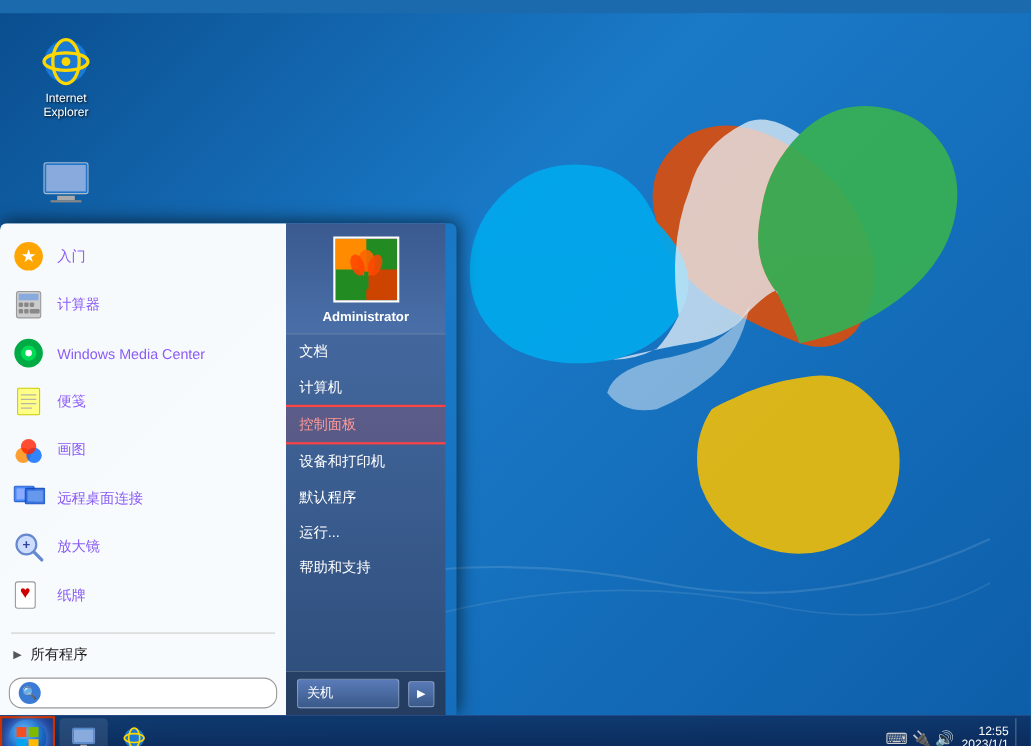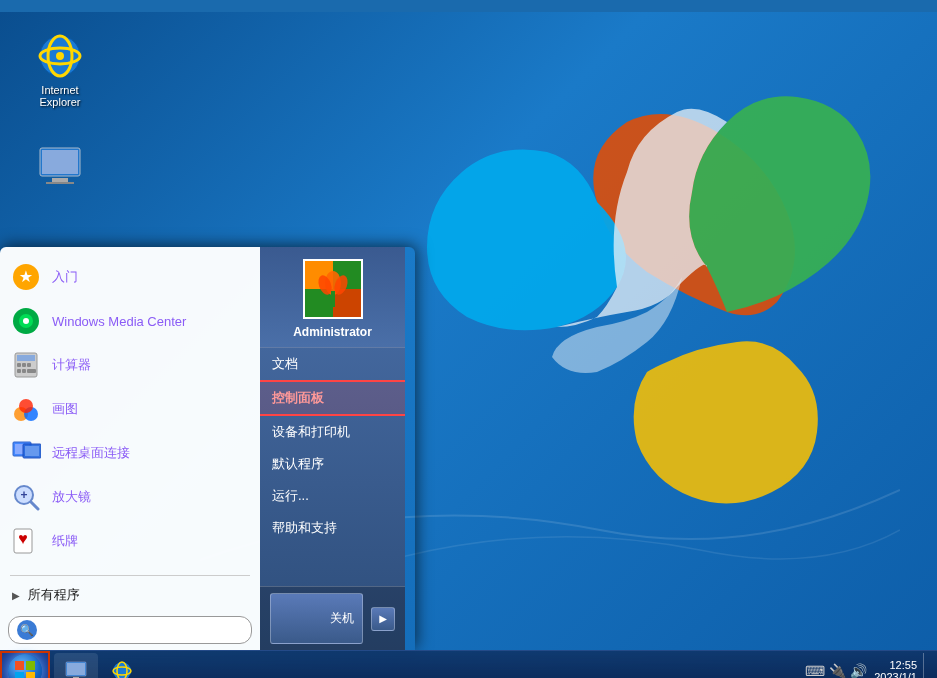--- a/index.html
+++ b/index.html
@@ -402,17 +402,6 @@
         <div class="menu-item">
           <div class="item-icon">
             <svg width="30" height="30" viewBox="0 0 30 30">
-                <circle cx="15" cy="15" r="13" fill="#00aa44"></circle>
-                <circle cx="15" cy="15" r="7" fill="#00dd55"></circle>
-                <circle cx="15" cy="15" r="3" fill="white"></circle>
-              </svg>
-          </div>
-          <span class="item-label">Windows Media Center</span>
-        </div>
-
-        <div class="menu-item">
-          <div class="item-icon">
-            <svg width="30" height="30" viewBox="0 0 30 30">
                 <rect x="4" y="3" width="22" height="24" rx="2" fill="#cccccc" stroke="#999"></rect>
                 <rect x="6" y="5" width="18" height="6" fill="#88aadd"></rect>
                 <rect x="6" y="13" width="4" height="4" rx="1" fill="#888"></rect>
@@ -426,6 +415,17 @@
           <span class="item-label">计算器</span>
         </div>
 
+        <div class="menu-item">
+          <div class="item-icon">
+            <svg width="30" height="30" viewBox="0 0 30 30">
+                <circle cx="15" cy="15" r="13" fill="#00aa44"></circle>
+                <circle cx="15" cy="15" r="7" fill="#00dd55"></circle>
+                <circle cx="15" cy="15" r="3" fill="white"></circle>
+              </svg>
+          </div>
+          <span class="item-label">Windows Media Center</span>
+        </div>
+
 
         <div class="menu-item">
           <div class="item-icon">

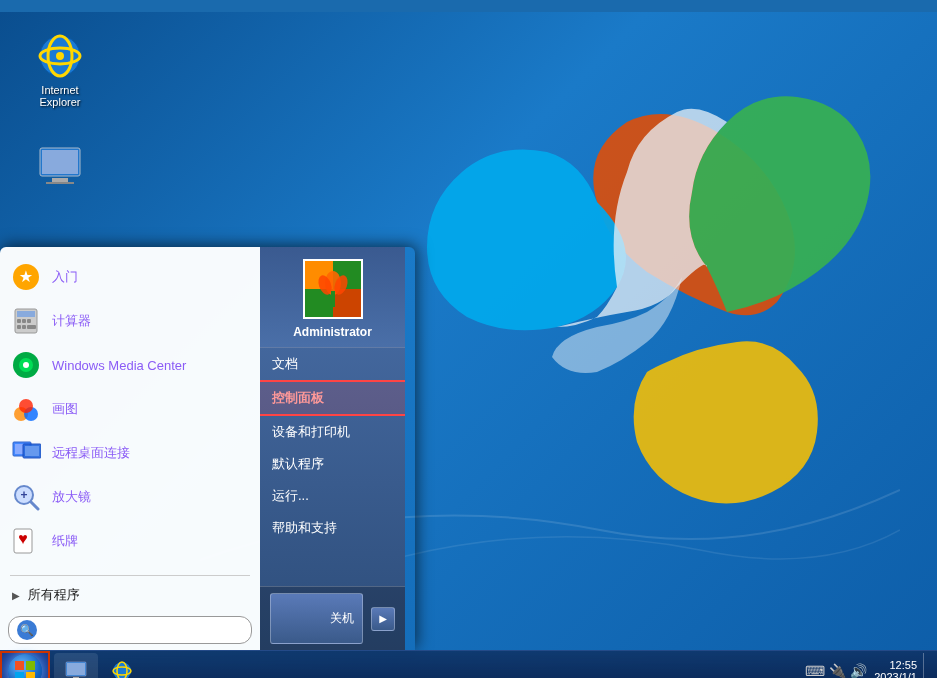--- a/index.html
+++ b/index.html
@@ -507,6 +507,9 @@
         <div class="right-menu-item">
           <span>文档</span>
         </div>
+        <div class="right-menu-item">
+          <span>计算机</span>
+        </div>
         <div class="right-menu-item highlighted" style="background:rgba(255,60,60,0.15);border:2px solid #ff4444;border-left:none;border-right:none;">
           <span style="color:#ff9999;font-weight:bold;">控制面板</span>
         </div>

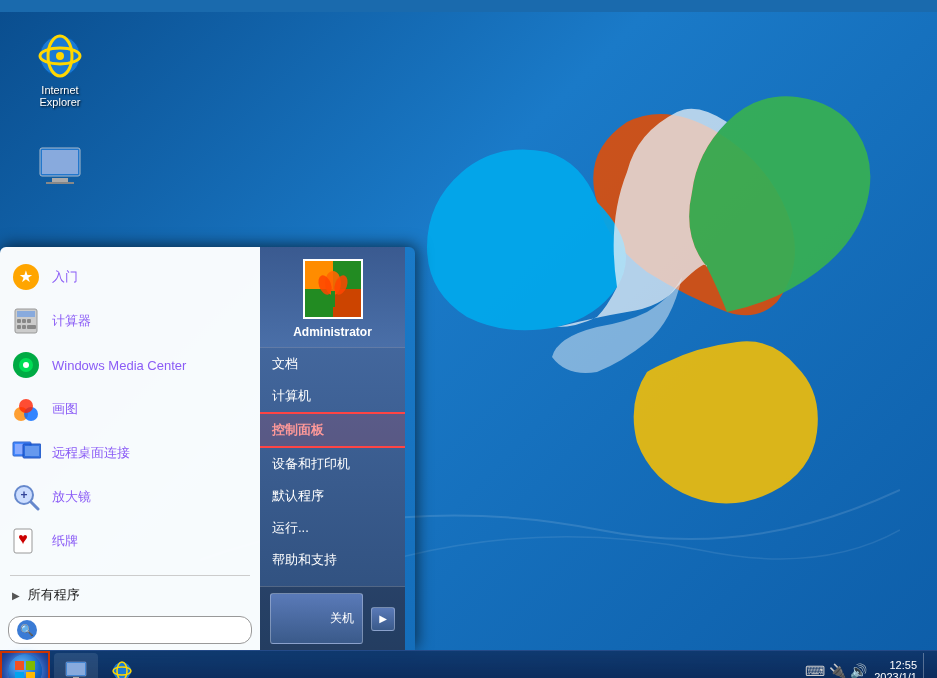--- a/index.html
+++ b/index.html
@@ -426,6 +426,18 @@
           <span class="item-label">Windows Media Center</span>
         </div>
 
+        <div class="menu-item">
+          <div class="item-icon">
+            <svg width="30" height="30" viewBox="0 0 30 30">
+                <rect x="5" y="3" width="20" height="24" rx="1" fill="#ffff88" stroke="#cccc00"></rect>
+                <line x1="8" y1="9" x2="22" y2="9" stroke="#aaa" stroke-width="1"></line>
+                <line x1="8" y1="13" x2="22" y2="13" stroke="#aaa" stroke-width="1"></line>
+                <line x1="8" y1="17" x2="22" y2="17" stroke="#aaa" stroke-width="1"></line>
+                <line x1="8" y1="21" x2="18" y2="21" stroke="#aaa" stroke-width="1"></line>
+              </svg>
+          </div>
+          <span class="item-label">便笺</span>
+        </div>
 
         <div class="menu-item">
           <div class="item-icon">

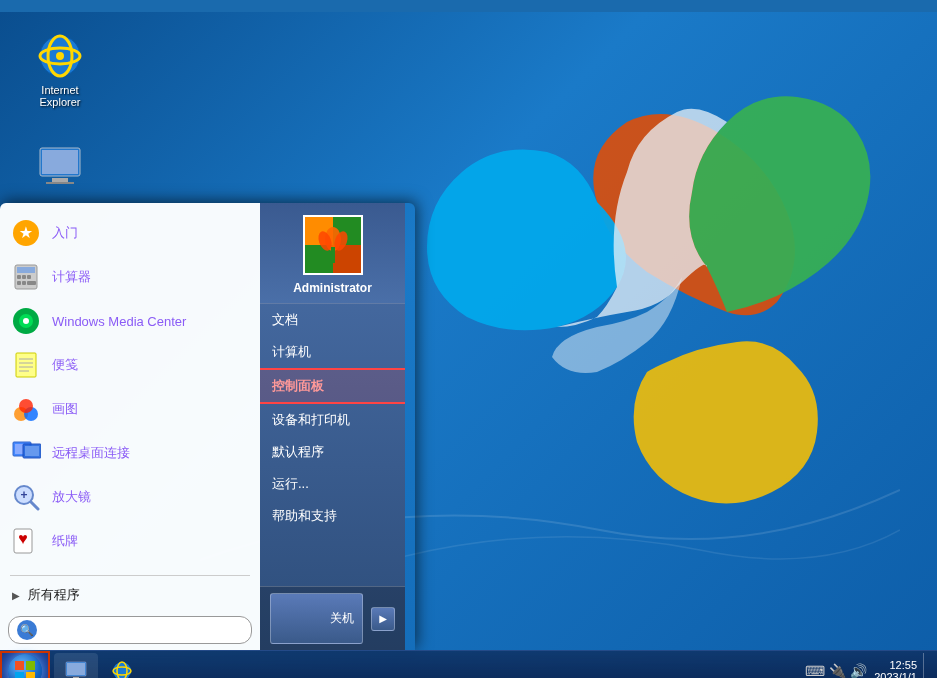--- a/index.html
+++ b/index.html
@@ -523,7 +523,7 @@
           <span>计算机</span>
         </div>
         <div class="right-menu-item highlighted" style="background:rgba(255,60,60,0.15);border:2px solid #ff4444;border-left:none;border-right:none;">
-          <span style="color:#ff9999;font-weight:bold;">控制面板</span>
+          <span style="color:#ff9999;font-weight:normal;">控制面板</span>
         </div>
         <div class="right-menu-item">
           <span>设备和打印机</span>

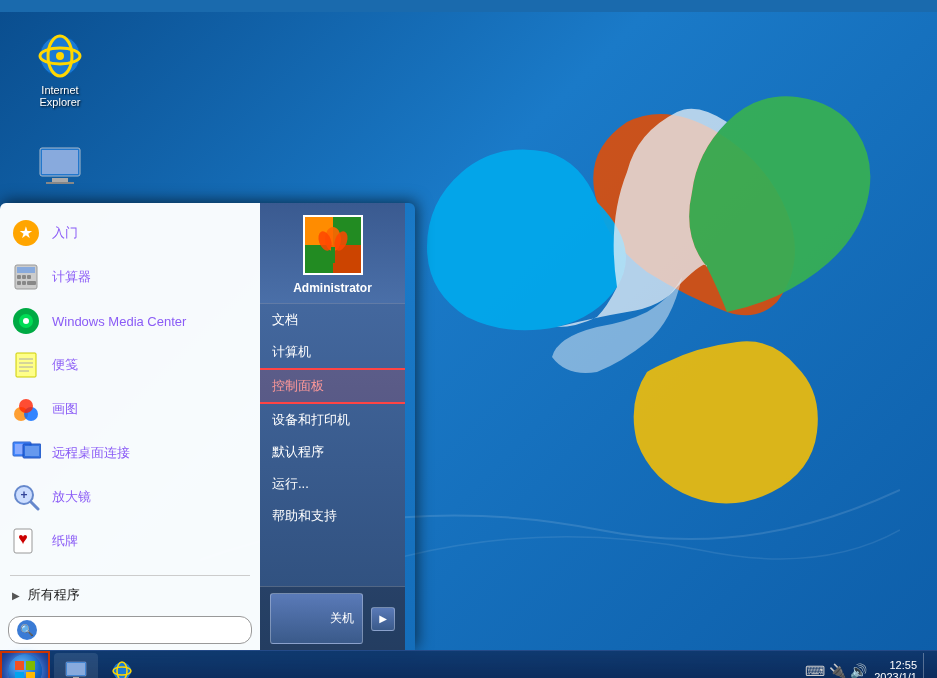--- a/index.html
+++ b/index.html
@@ -298,9 +298,9 @@
       border-radius: 3px;
       color: white;
       font-size: 12px;
-      padding: 16px 8px;
-      cursor: pointer;
-      text-align: right;
+      padding: 4px 8px;
+      cursor: pointer;
+      text-align: left;
     }
     .shutdown-arrow {
       width: 24px;

